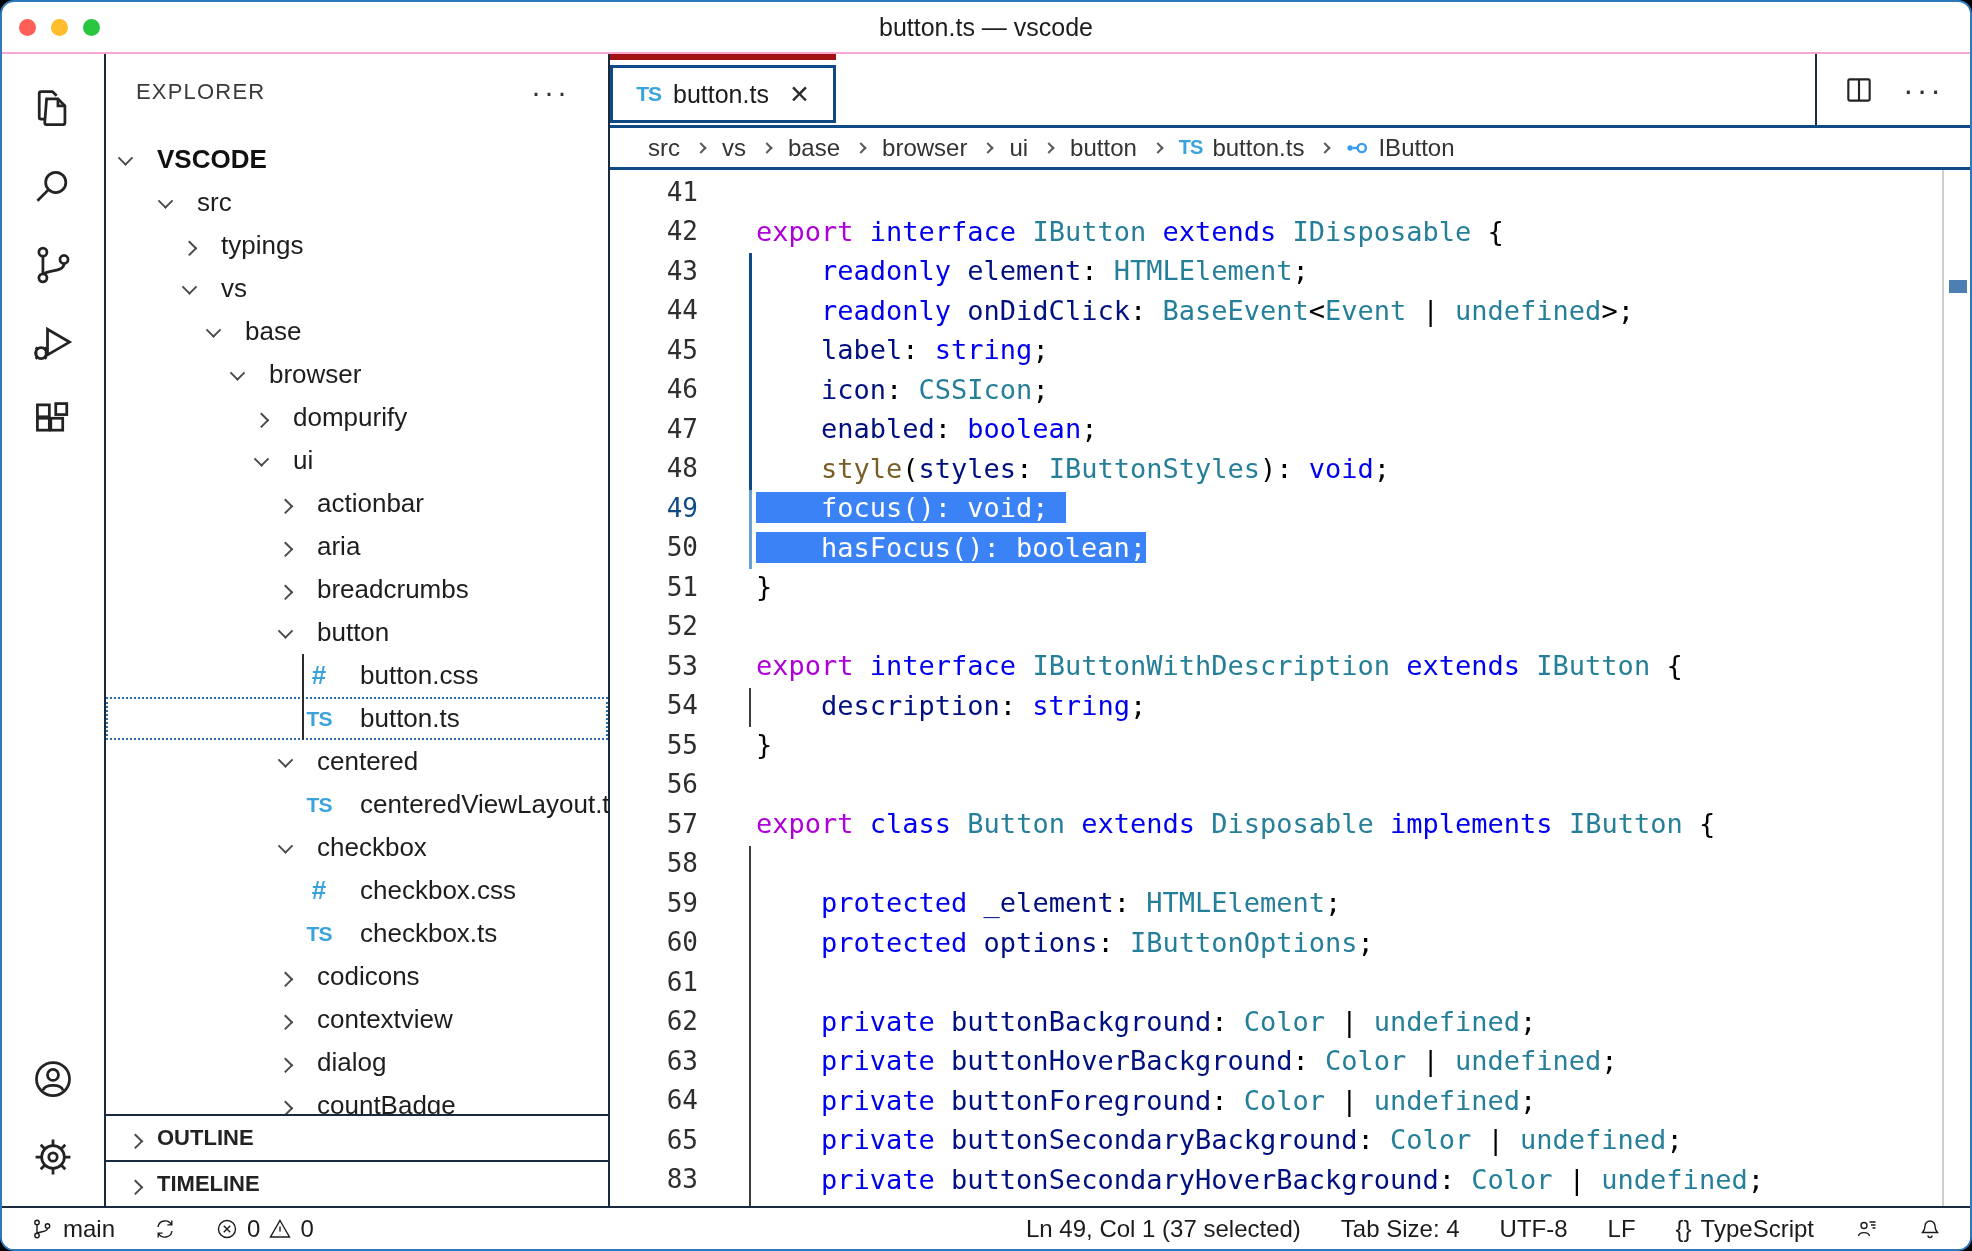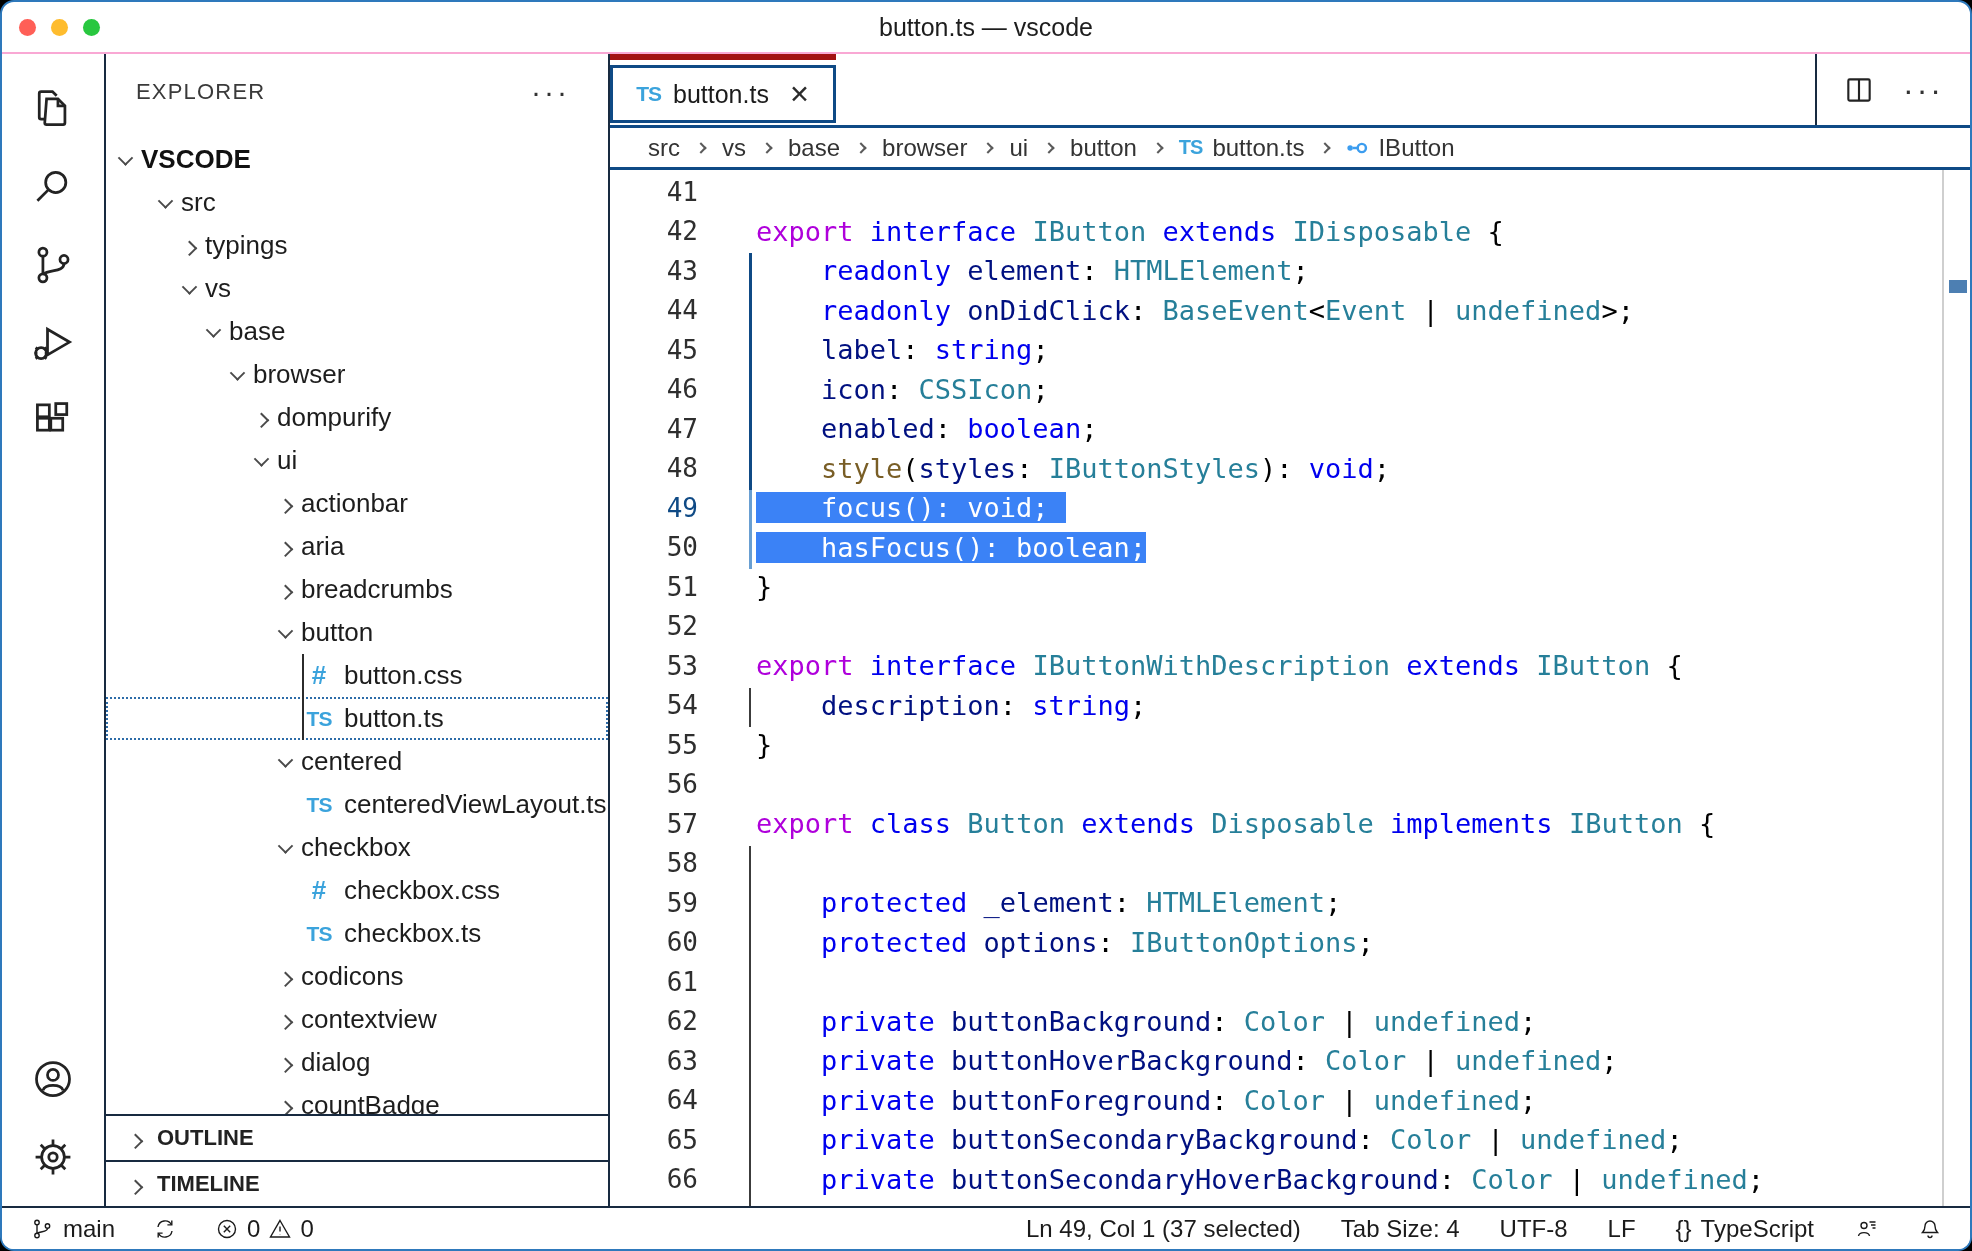--- a/index.html
+++ b/index.html
@@ -30,7 +30,7 @@
   .tree{flex:1;overflow:hidden;position:relative;padding-top:8px;}
   .trow{height:43px;display:flex;align-items:center;font-size:26px;color:#1d1d1d;position:relative;white-space:nowrap;}
   .trow.selected{outline:2px dotted #2D6CA8;outline-offset:-2px;}
-  .trow .label{margin-left:10px;}
+  .trow .label{margin-left:26px;}
   .trow.root .label{font-weight:700;color:#111;}
   .chev{width:11px;height:11px;border-right:2.4px solid #4a4a4a;border-bottom:2.4px solid #4a4a4a;flex:none;}
   .chev.open{transform:rotate(45deg) translate(-1px,-1px);}

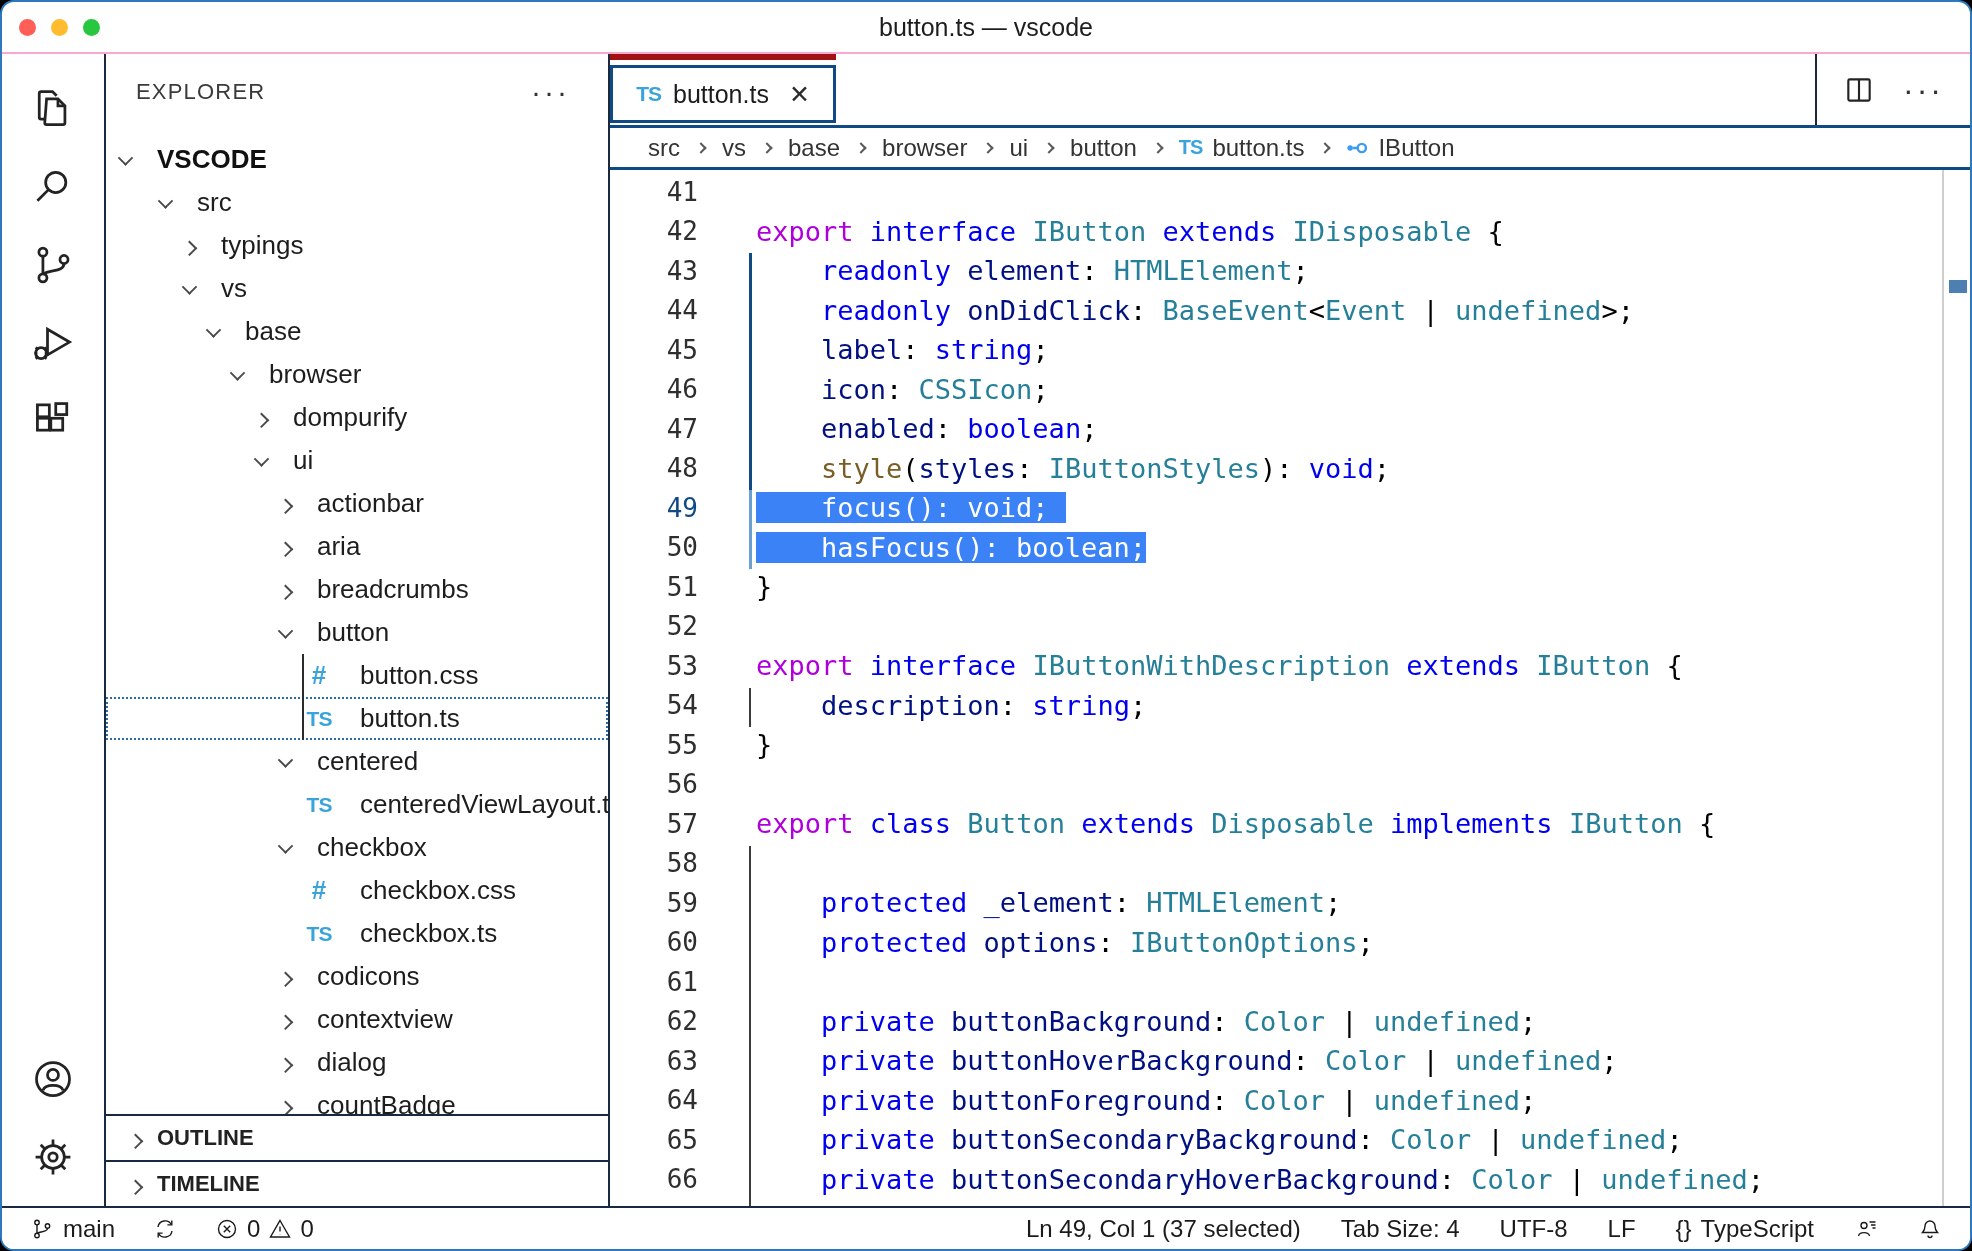--- a/index.html
+++ b/index.html
@@ -352,7 +352,7 @@
               <div class="cline"><span class="num">63</span><span class="txt"><span class="tk-pl">    </span><span class="tk-kw2">private</span><span class="tk-pl"> </span><span class="tk-pr">buttonHoverBackground</span><span class="tk-pl">: </span><span class="tk-ty">Color</span><span class="tk-pl"> | </span><span class="tk-ty">undefined</span><span class="tk-pl">;</span></span></div>
               <div class="cline"><span class="num">64</span><span class="txt"><span class="tk-pl">    </span><span class="tk-kw2">private</span><span class="tk-pl"> </span><span class="tk-pr">buttonForeground</span><span class="tk-pl">: </span><span class="tk-ty">Color</span><span class="tk-pl"> | </span><span class="tk-ty">undefined</span><span class="tk-pl">;</span></span></div>
               <div class="cline"><span class="num">65</span><span class="txt"><span class="tk-pl">    </span><span class="tk-kw2">private</span><span class="tk-pl"> </span><span class="tk-pr">buttonSecondaryBackground</span><span class="tk-pl">: </span><span class="tk-ty">Color</span><span class="tk-pl"> | </span><span class="tk-ty">undefined</span><span class="tk-pl">;</span></span></div>
-              <div class="cline"><span class="num">66</span><span class="txt"><span class="tk-pl">    </span><span class="tk-kw2">private</span><span class="tk-pl"> </span><span class="tk-pr">buttonSecondaryHoverBackground</span><span class="tk-pl">: </span><span class="tk-ty">Color</span><span class="tk-pl"> | </span><span class="tk-ty">undefined</span><span class="tk-pl">;</span></span></div>
+              <div class="cline"><span class="num">83</span><span class="txt"><span class="tk-pl">    </span><span class="tk-kw2">private</span><span class="tk-pl"> </span><span class="tk-pr">buttonSecondaryHoverBackground</span><span class="tk-pl">: </span><span class="tk-ty">Color</span><span class="tk-pl"> | </span><span class="tk-ty">undefined</span><span class="tk-pl">;</span></span></div>
               <div class="cline"><span class="num">67</span><span class="txt"><span class="tk-pl">    </span><span class="tk-kw2">private</span><span class="tk-pl"> </span><span class="tk-pr">buttonSecondaryForeground</span><span class="tk-pl">: </span><span class="tk-ty">Color</span><span class="tk-pl"> | </span><span class="tk-ty">undefined</span><span class="tk-pl">;</span></span></div>
               <div class="guide active" style="top: 81px; height: 316px;"></div>
               <div class="guide onsel" style="top: 318px; height: 79px;"></div>

